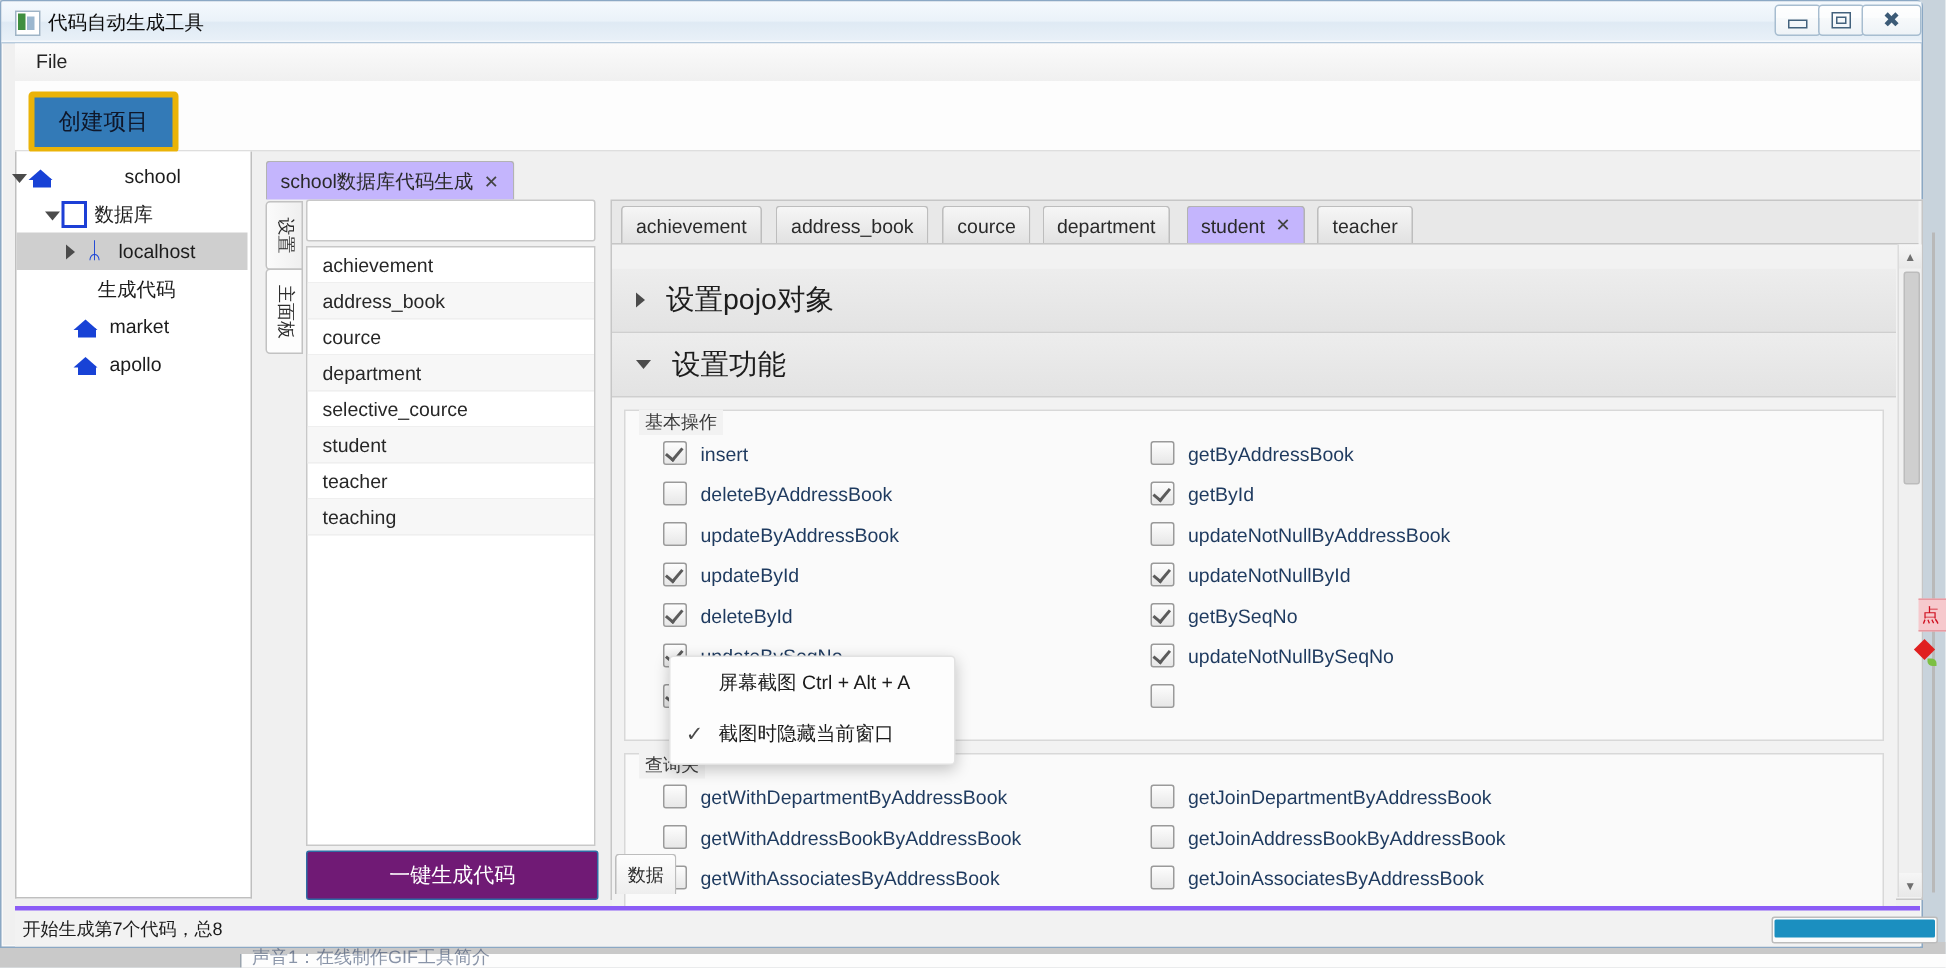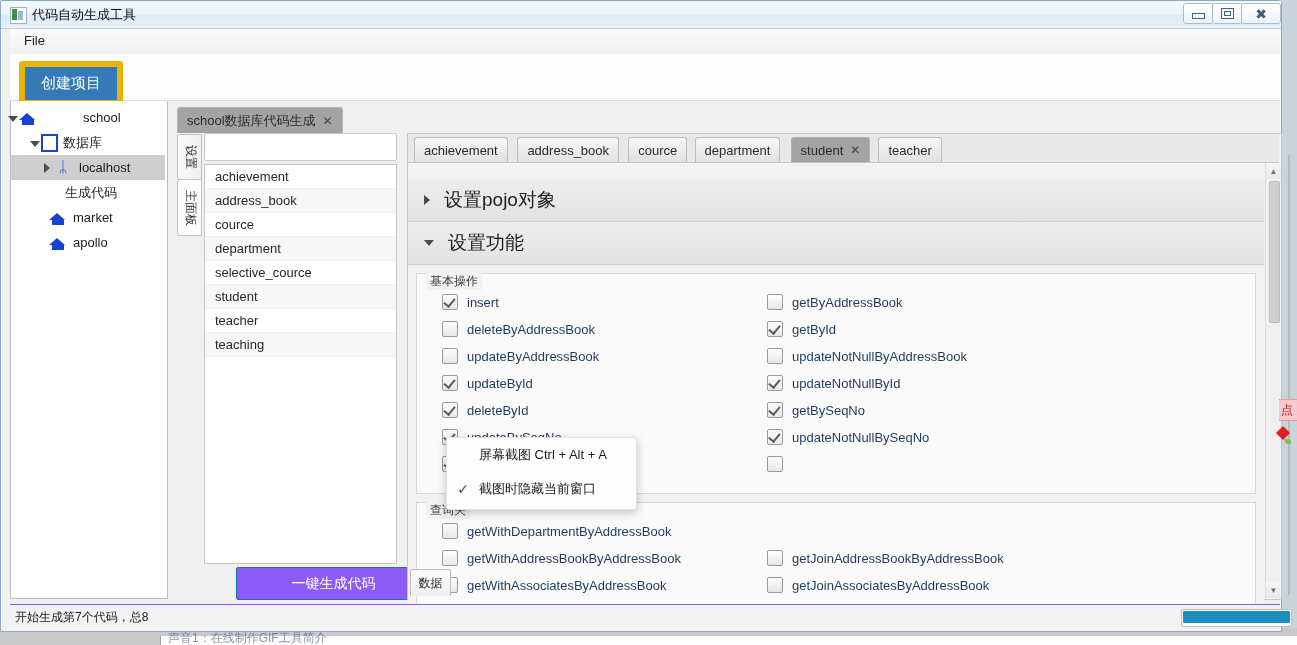--- a/index.html
+++ b/index.html
@@ -54,8 +54,8 @@
   
   #toolbar{position:absolute;left:9px;top:53px;width:1270px;height:46px;background:#fdfdfd;border-bottom:1px solid #dedede;}
   #btn-create{position:absolute;left:9px;top:7px;width:92px;height:33px;
-     background:#337ab7;border:6px solid #eab308;border-radius:3px;
-     color:#ffffff;font-size:15px;display:flex;align-items:center;justify-content:center;cursor:default;}
+     background:#337ab7;border:4px solid #eab308;border-radius:3px;
+     color:#0f172a;font-size:15px;display:flex;align-items:center;justify-content:center;cursor:default;}
 
   
   #tree{position:absolute;left:9px;top:100px;width:156px;height:497px;background:#fff;border:1px solid #bfbfbf;border-top:none;}

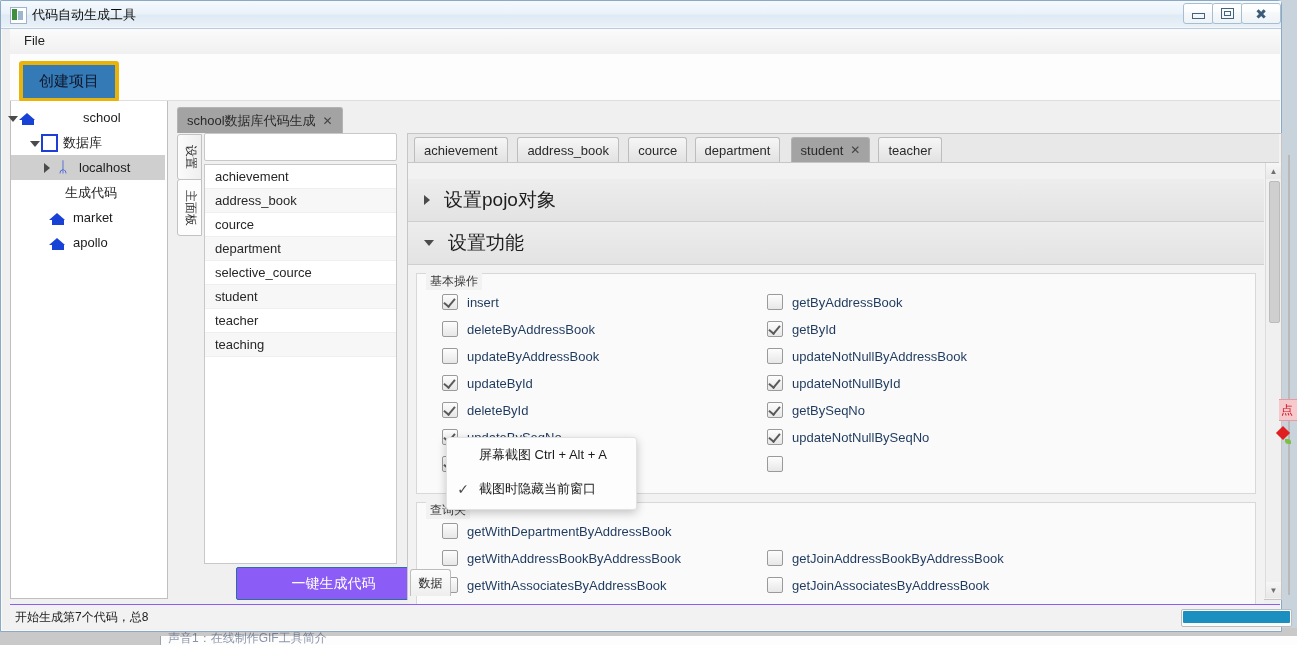--- a/index.html
+++ b/index.html
@@ -99,7 +99,7 @@
   .ctab{position:absolute;top:3px;height:24px;padding:0 9px;display:flex;align-items:center;
         background:linear-gradient(180deg,#f6f6f6,#e2e2e2);border:1px solid #bdbdbd;border-bottom:none;border-radius:3px 3px 0 0;
         font-size:13px;color:#2a2a2a;white-space:nowrap;cursor:default;}
-  .ctab.active{background:#a3a3a3;border-color:#b3b3b3;justify-content:flex-end;}
+  .ctab.active{background:#c4b5fd;border-color:#b3b3b3;justify-content:flex-end;}
   .ctab .x{margin-left:7px;font-size:12px;color:#444;}
 
   #panel-scroll{position:absolute;left:0;top:45px;width:856px;height:435px;overflow:hidden;background:#f2f2f2;}

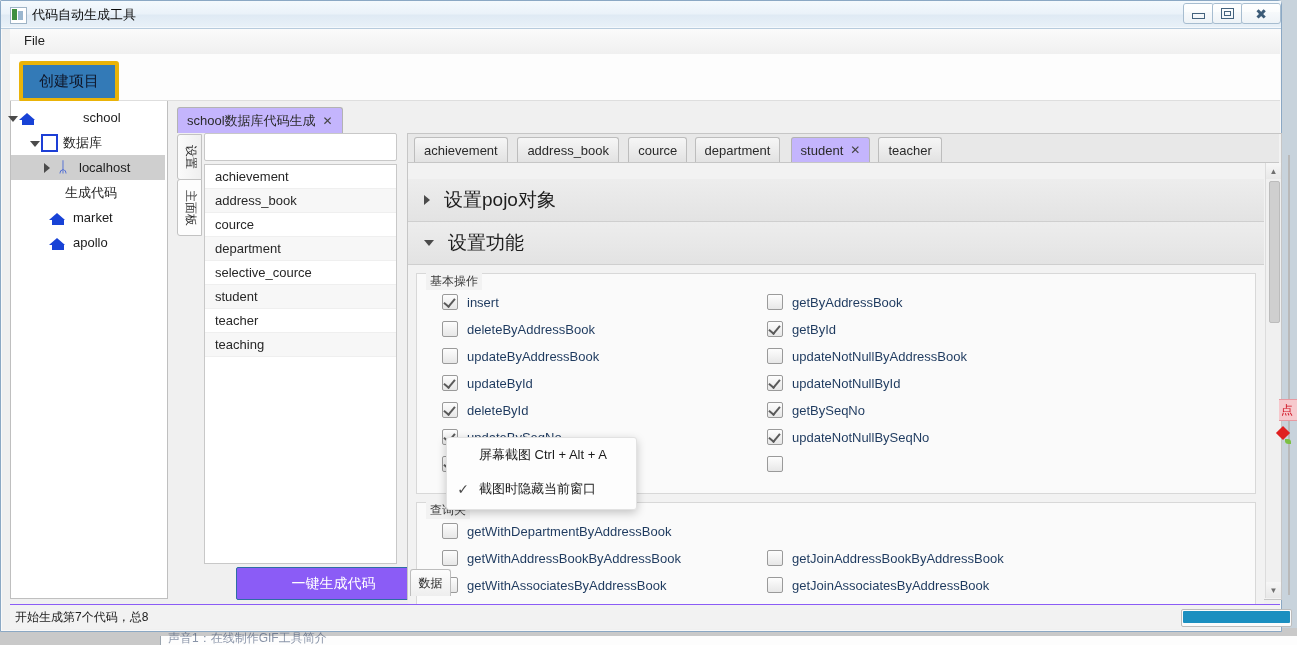--- a/index.html
+++ b/index.html
@@ -381,6 +381,10 @@
                   <span class="box"></span>
                   <span class="cbl">getWithDepartmentByAddressBook</span>
                 </label>
+                <label class="cb c1">
+                  <span class="box"></span>
+                  <span class="cbl">getJoinDepartmentByAddressBook</span>
+                </label>
               </div>
               <div class="cbrow">
                 <label class="cb c0">

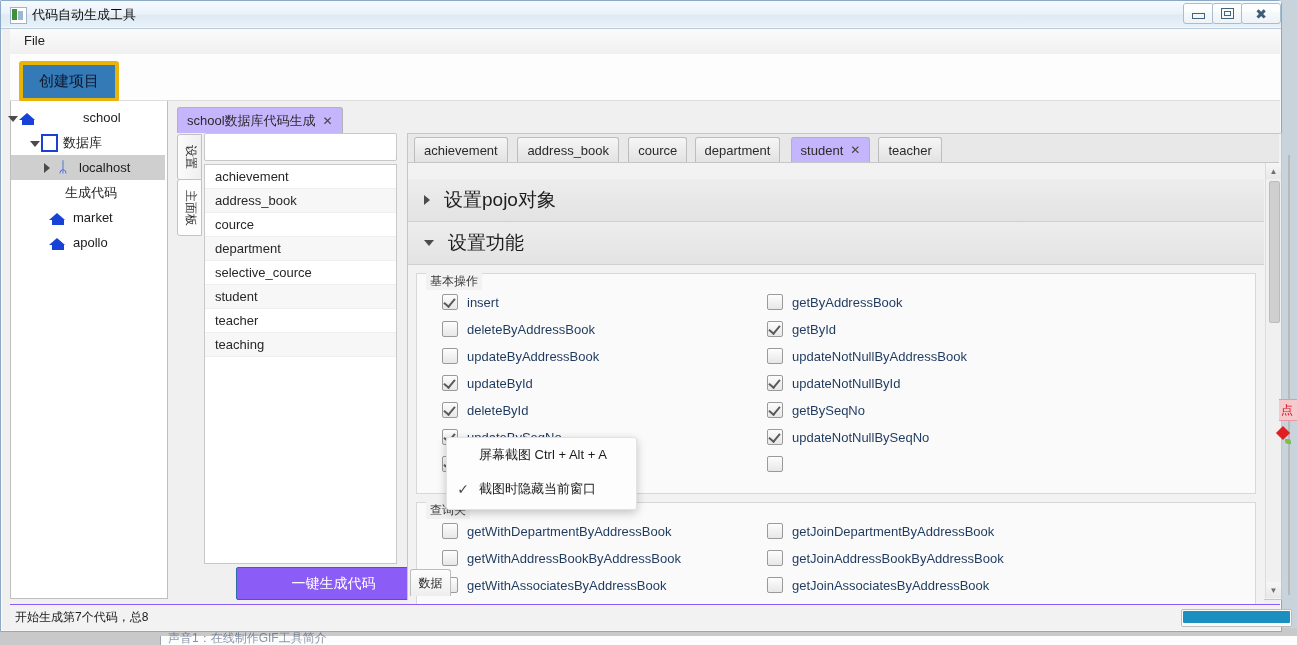--- a/index.html
+++ b/index.html
@@ -90,8 +90,8 @@
   #list-box{position:absolute;left:0;top:31px;width:191px;height:398px;background:#fff;border:1px solid #c8c8c8;overflow:hidden;}
   .lrow{height:23px;line-height:23px;padding-left:10px;font-size:13px;color:#272727;cursor:default;border-bottom:1px solid #efefef;}
   .lrow.alt{background:#f7f7f7;}
-  #btn-gen{position:absolute;left:0;top:434px;width:193px;height:31px;background:#8b5cf6;border:1px solid #2e6da4;
-      border-radius:2px;color:#fff;font-size:14px;display:flex;align-items:center;justify-content:center;cursor:default;margin-left:32px;}
+  #btn-gen{position:absolute;left:0;top:434px;width:193px;height:31px;background:#701a75;border:1px solid #2e6da4;
+      border-radius:2px;color:#fff;font-size:14px;display:flex;align-items:center;justify-content:center;cursor:default;}
 
   
   #content{position:absolute;left:406px;top:132px;width:873px;height:465px;background:#f2f2f2;border:1px solid #c6c6c6;}

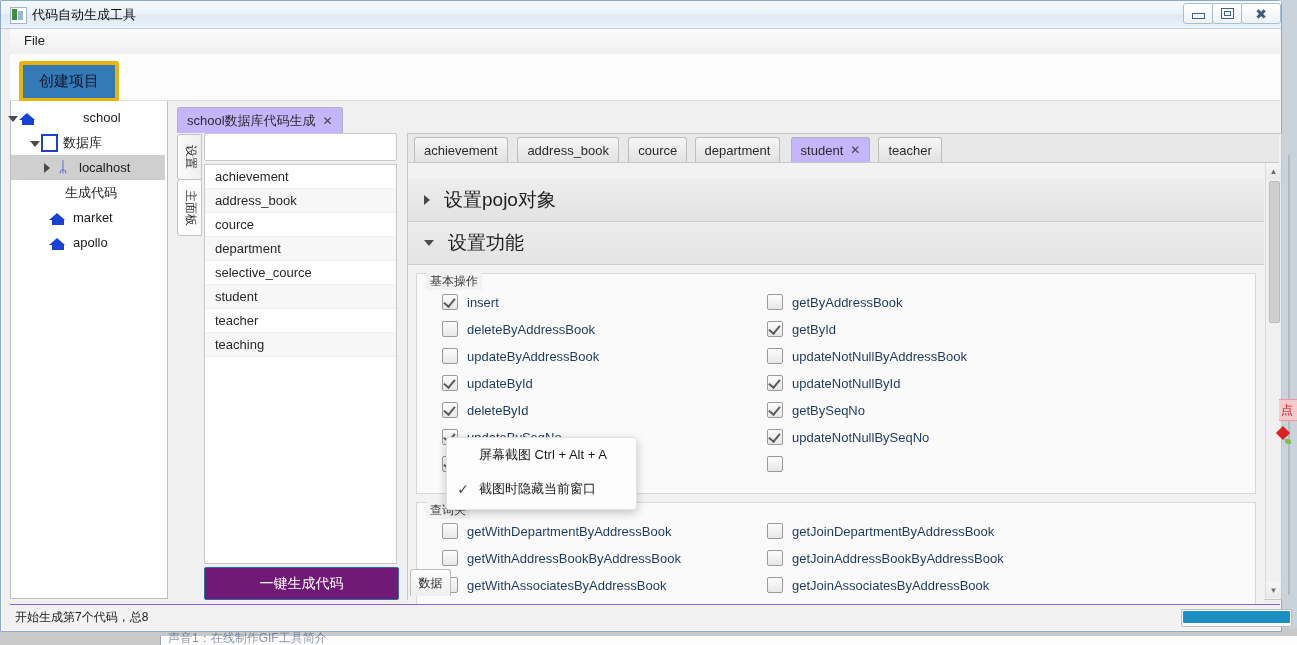--- a/index.html
+++ b/index.html
@@ -136,7 +136,7 @@
             display:flex;align-items:center;justify-content:center;font-size:12px;color:#2a2a2a;cursor:default;z-index:5;}
 
   
-  #statusbar{position:absolute;left:9px;top:603px;width:1270px;height:24px;background:#f2f2f2;border-top:1px solid #8b5cf6;}
+  #statusbar{position:absolute;left:9px;top:603px;width:1270px;height:24px;background:#f2f2f2;border-top:3px solid #8b5cf6;}
   #status-text{position:absolute;left:5px;top:4px;font-size:12px;color:#1c1c1c;white-space:nowrap;}
   #progress{position:absolute;left:1171px;top:4px;width:109px;height:16px;background:#fbfbfb;border:1px solid #bcbcbc;border-radius:2px;}
   #progress .fill{position:absolute;left:1px;top:1px;height:12px;background:#1b8fc0;border-radius:1px;}

